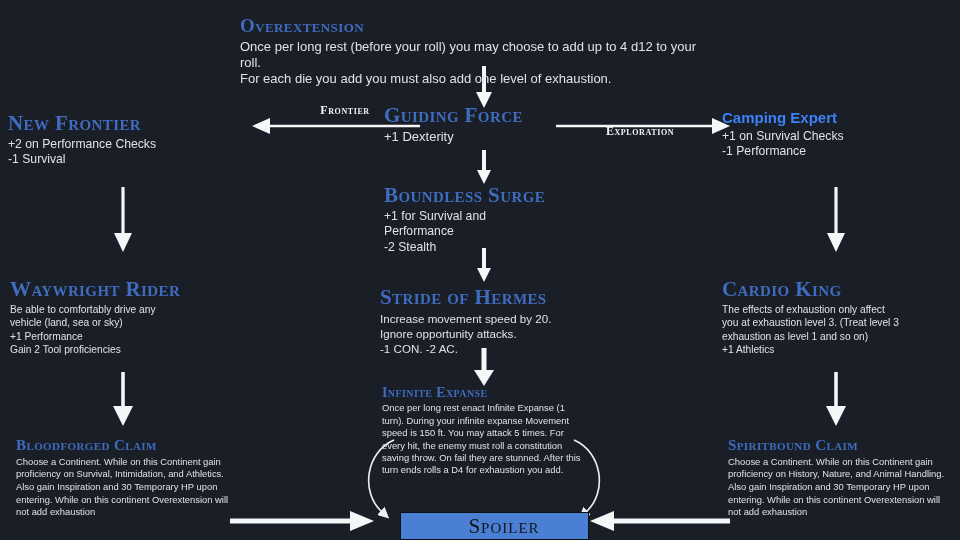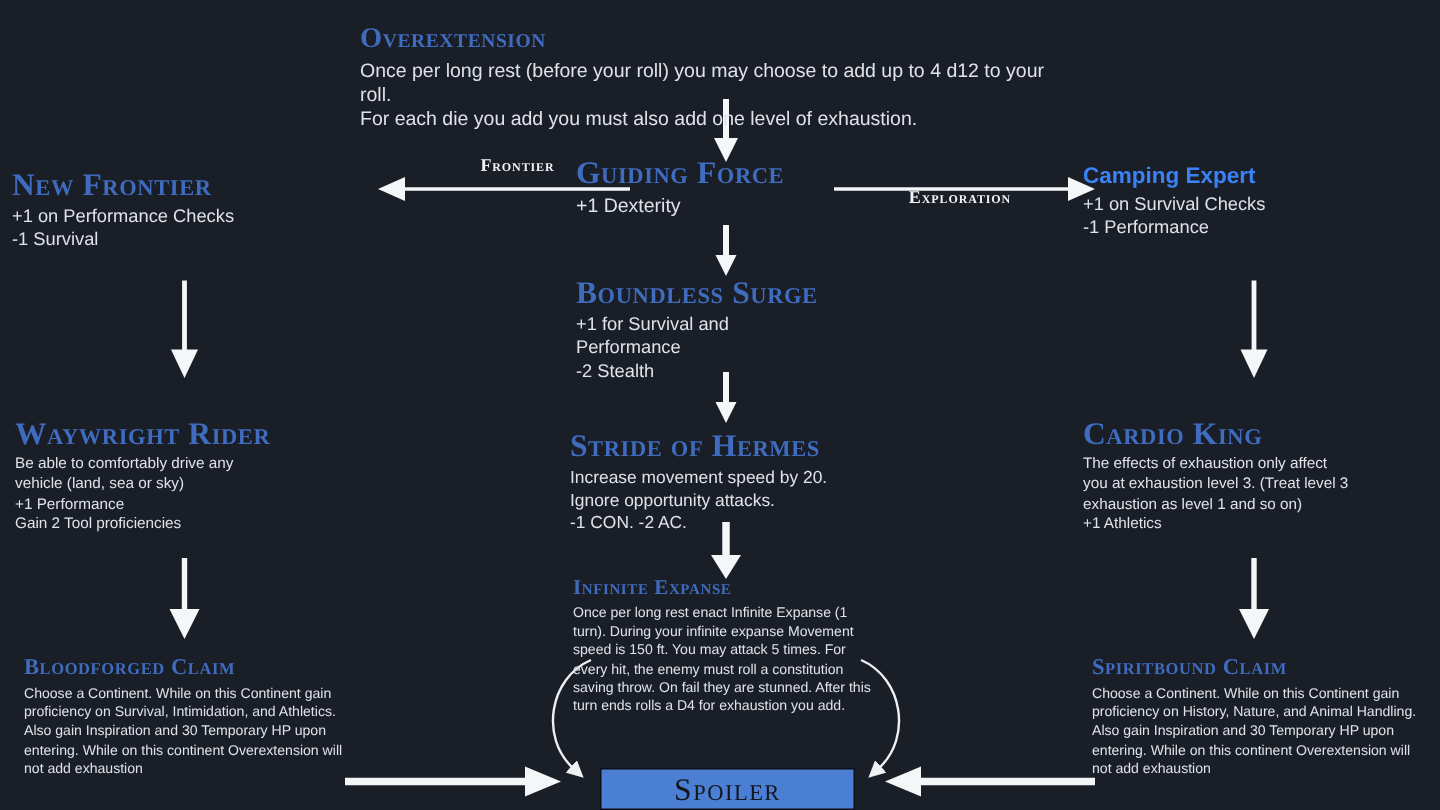--- a/index.html
+++ b/index.html
@@ -177,7 +177,7 @@
 
   <div class="node" style="left:8px; top:112px; width:230px;">
     <div class="title t17">New Frontier</div>
-    <div class="body b12" style="white-space:pre-line;">+1 on Performance Checks
+    <div class="body b12" style="white-space:pre-line;">+2 on Performance Checks
 -1 Survival</div>
   </div>
 

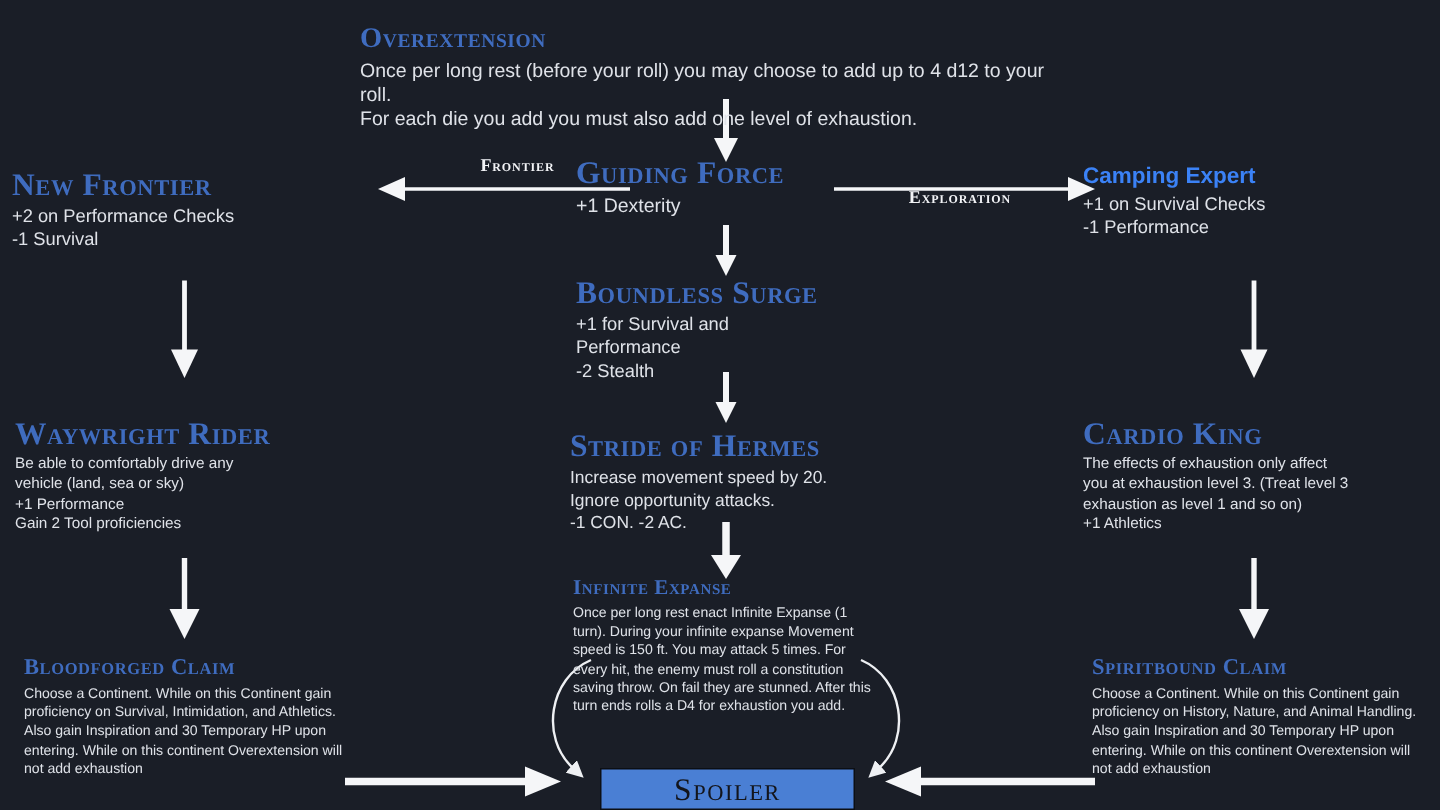--- a/index.html
+++ b/index.html
@@ -80,6 +80,7 @@
     color: #13151b;
     letter-spacing: 1px;
     line-height: 26px;
+    padding-left: 19px;
   }
 </style>
 </head>

